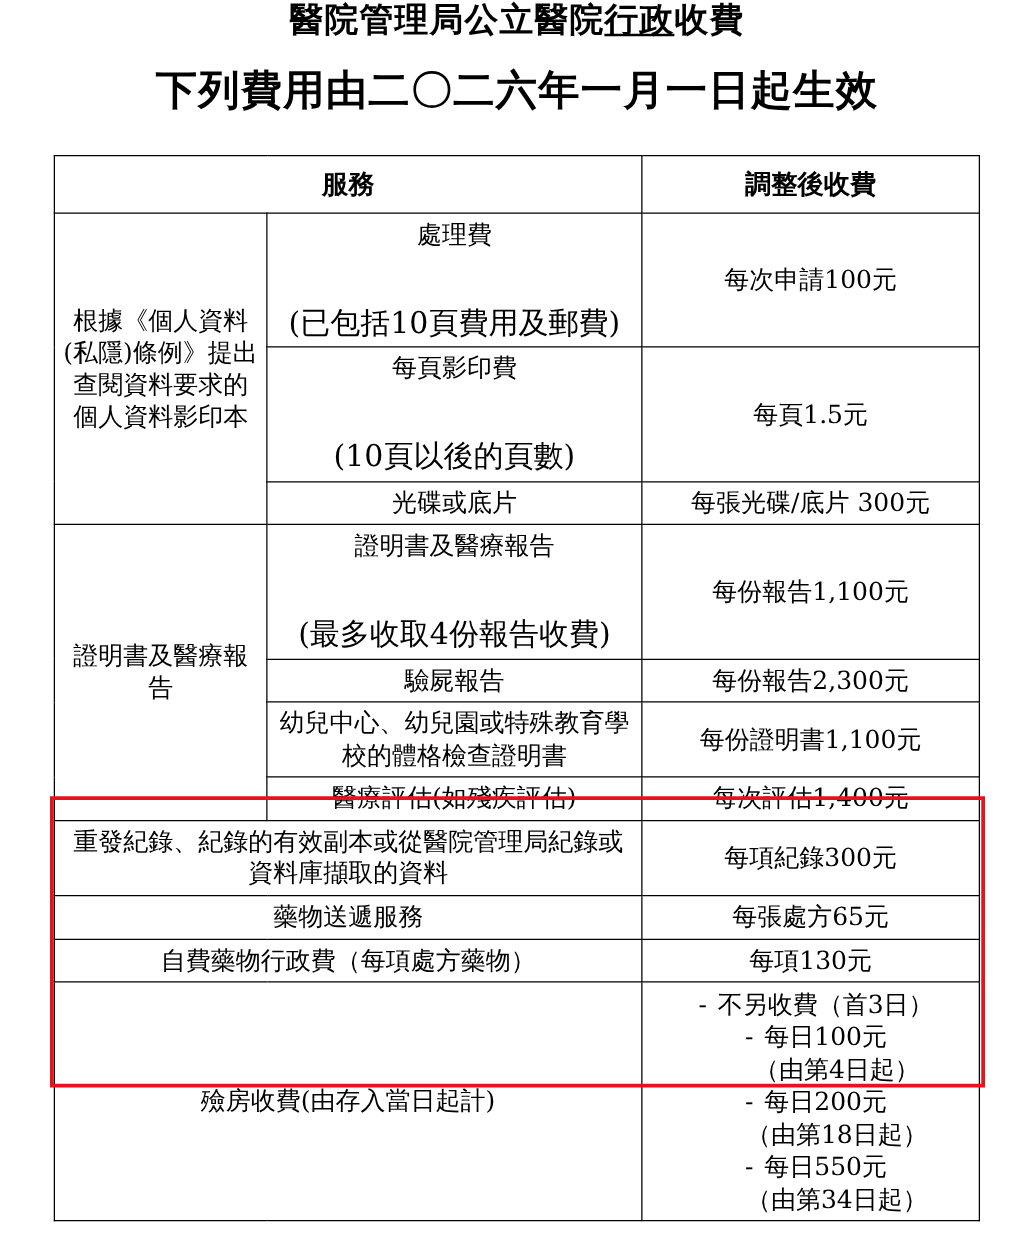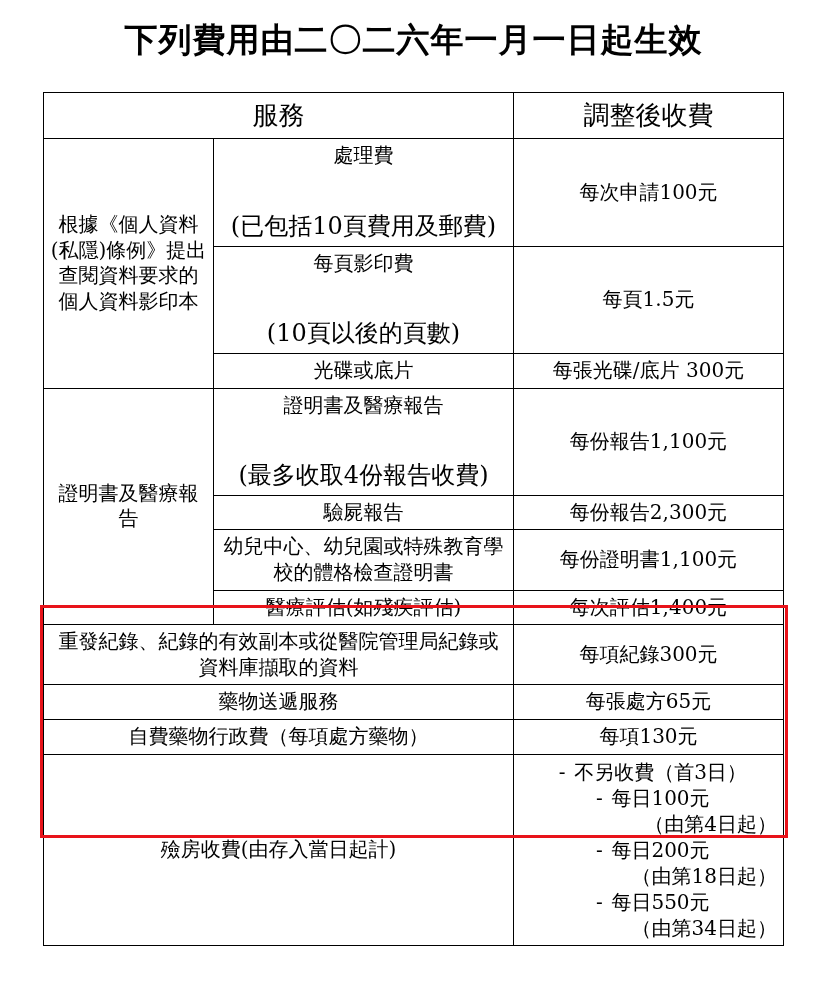--- a/index.html
+++ b/index.html
@@ -132,6 +132,7 @@
 <div class="page">
 
   <div class="title-block">
+    <div class="doc-title"><span>醫院管理局公立醫院</span><span class="underline-part">行政</span><span>收費</span></div>
     <div class="doc-subtitle">下列費用由二〇二六年一月一日起生效</div>
   </div>
 

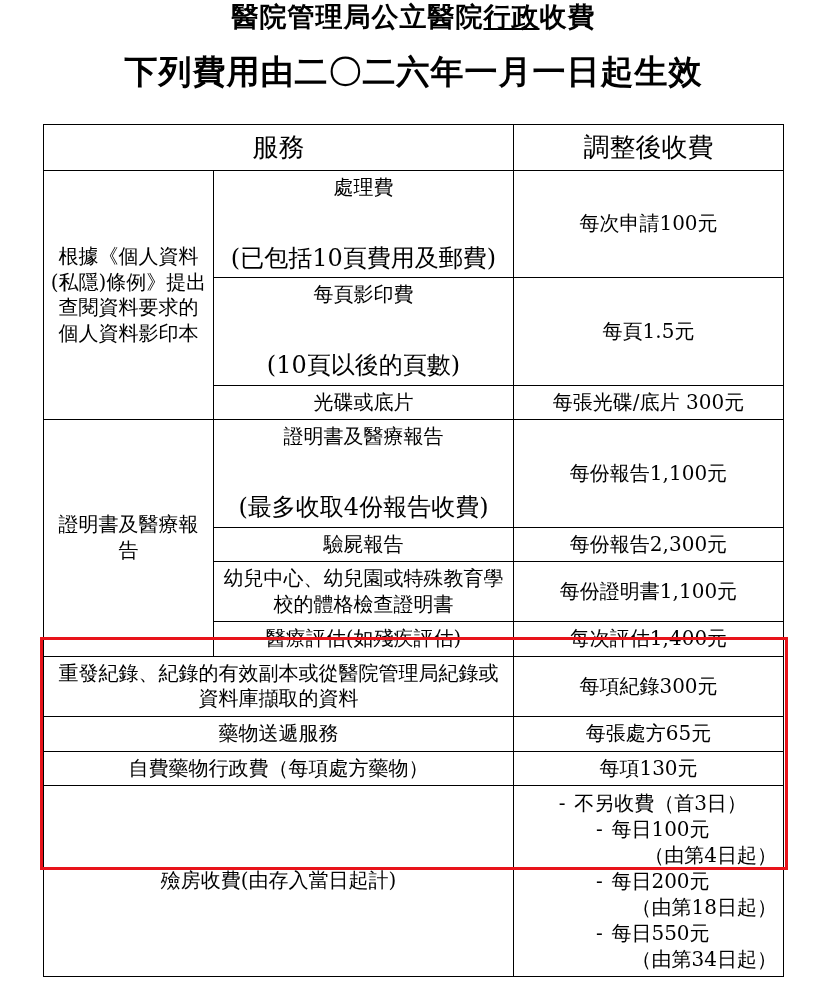--- a/index.html
+++ b/index.html
@@ -59,8 +59,8 @@
     line-height: 1.28;
   }
   table.fees th {
-    font-weight: normal;
-    font-size: 26px;
+    font-weight: bold;
+    font-size: 21px;
     height: 46px;
   }
   .col-a { width: 170px; }

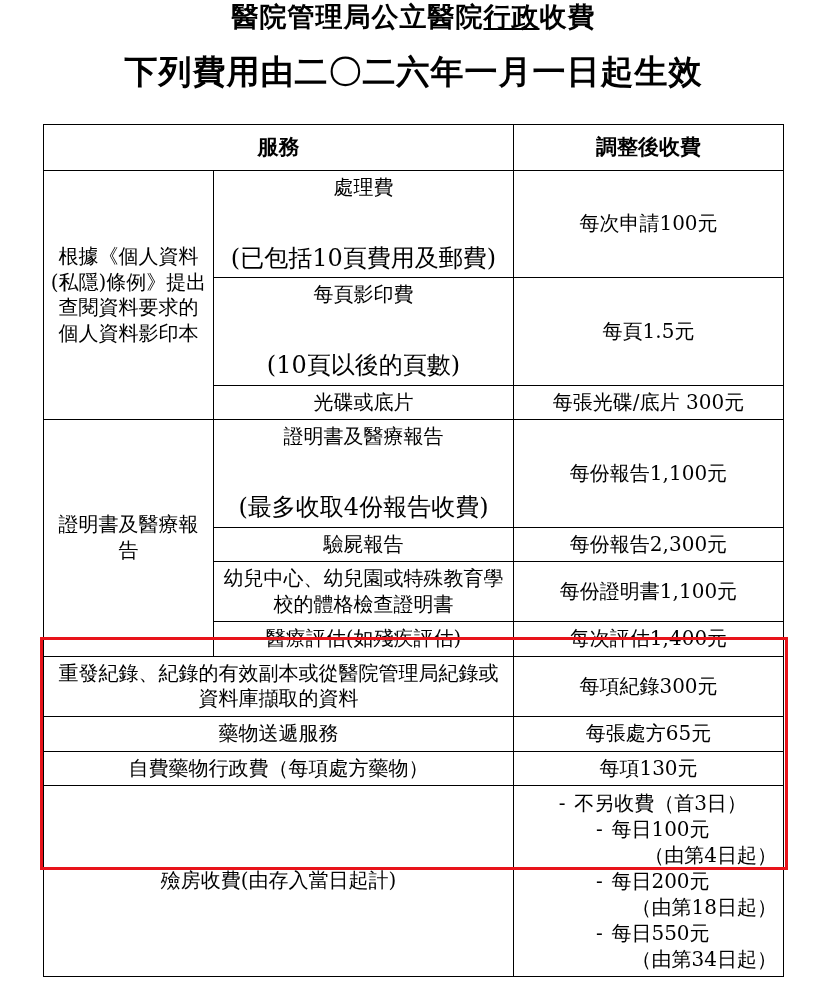--- a/index.html
+++ b/index.html
@@ -123,7 +123,6 @@
   .fee-list li .sub {
     display: block;
     padding-left: 42px;
-    text-align: right;
   }
 </style>
 </head>

